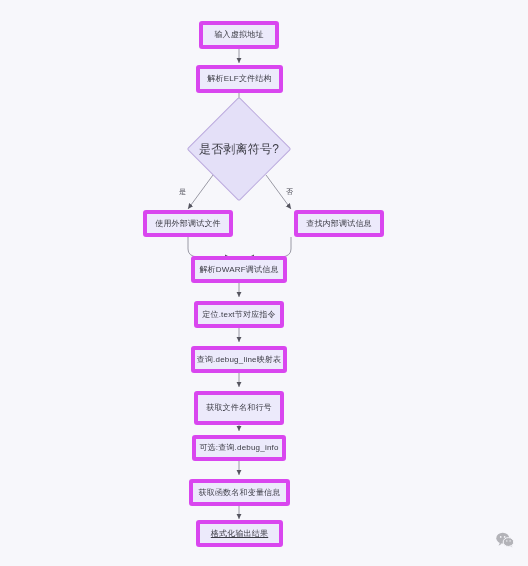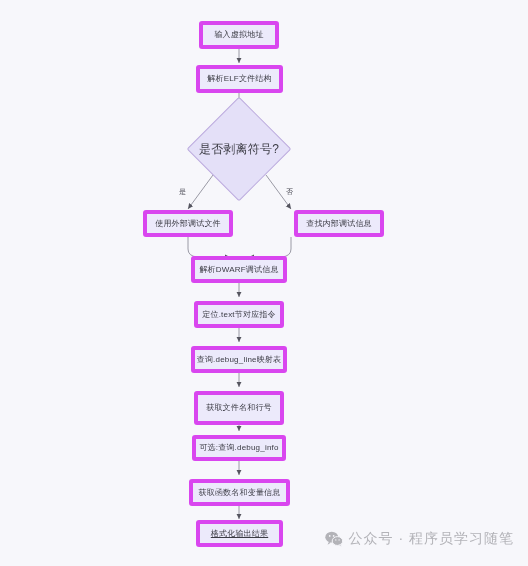--- a/index.html
+++ b/index.html
@@ -171,7 +171,6 @@
     <circle cx="14.4" cy="11.7" r="0.95" fill="#f7f7fb"></circle>
     <circle cx="18.8" cy="11.7" r="0.95" fill="#f7f7fb"></circle>
   </svg>
-  <span>公众号 · 程序员学习随笔</span>
 </div>
 
 </body></html>

